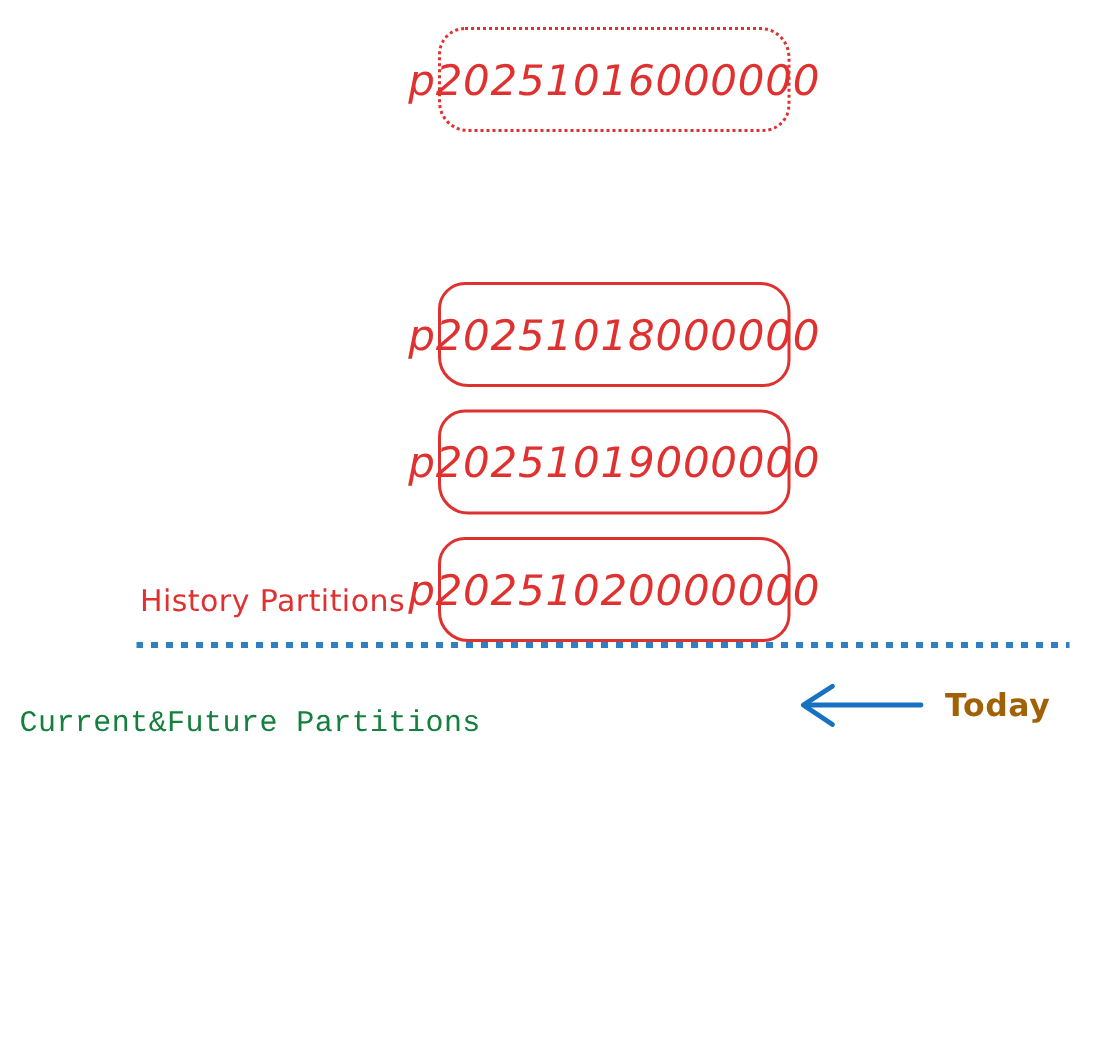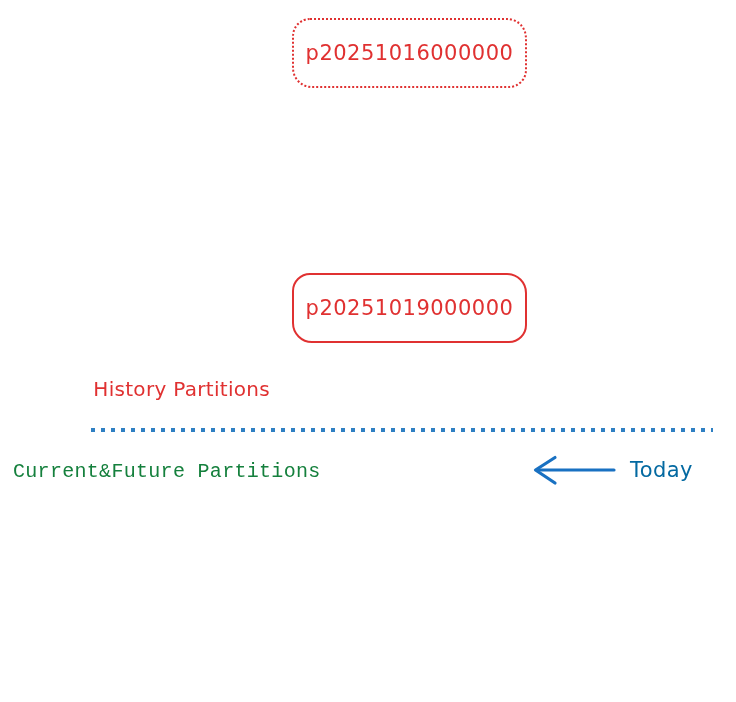--- a/index.html
+++ b/index.html
@@ -26,9 +26,10 @@
     display: flex;
     align-items: center;
     justify-content: center;
-    font-size: 21px;
+    font-size: 28px;
     letter-spacing: 0.5px;
     background: #ffffff;
+    font-style: italic;
   }
   .pbox.history { color: #e03131; border-color: #e03131; }
   .pbox.future  { color: #1971c2; border-color: #1971c2; }

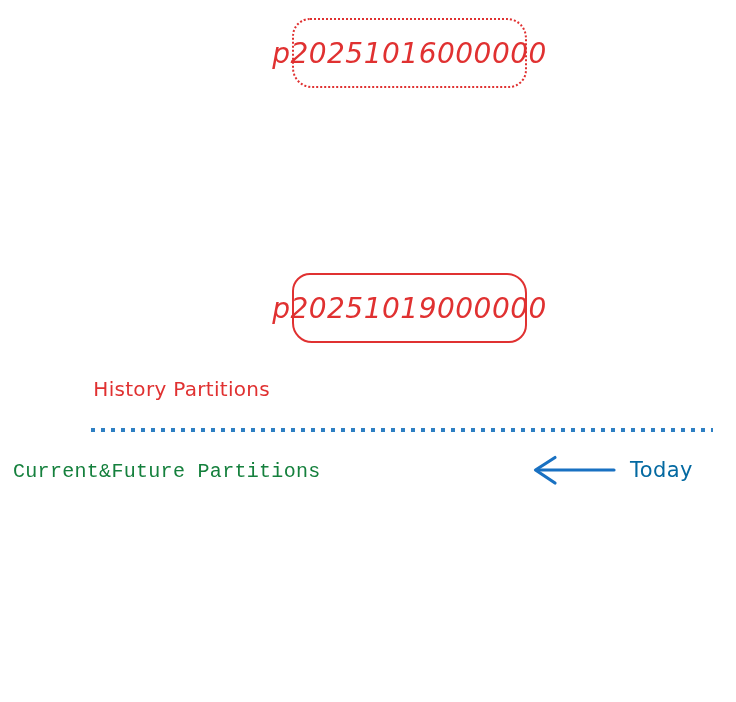--- a/index.html
+++ b/index.html
@@ -81,6 +81,9 @@
   <div class="pbox history dotted" style="top:18px">
     <span>p20251016000000</span>
   </div>
+  <div class="pbox history" style="top:188px">
+    <span>p20251018000000</span>
+  </div>
   <div class="pbox history" style="top:273px">
     <span>p20251019000000</span>
   </div>

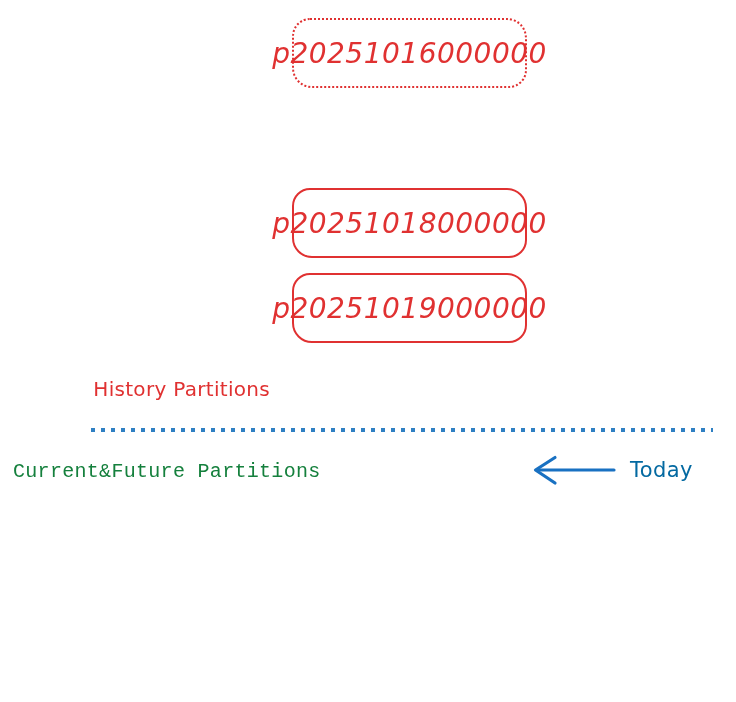--- a/index.html
+++ b/index.html
@@ -41,6 +41,7 @@
     font-size: 20px;
     letter-spacing: 0.3px;
     white-space: nowrap;
+    margin-top: 11px;
   }
   .side-label.history { color: #e03131; }
   .side-label.future  { color: #15803d; font-family: Liberation Mono, monospace; }

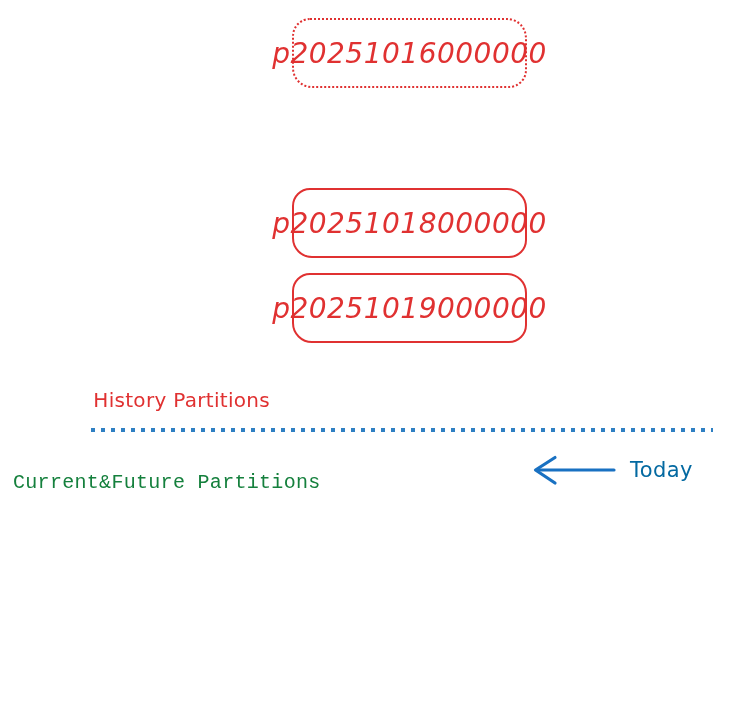--- a/index.html
+++ b/index.html
@@ -88,6 +88,9 @@
   <div class="pbox history" style="top:273px">
     <span>p20251019000000</span>
   </div>
+  <div class="pbox history" style="top:358px">
+    <span>p20251020000000</span>
+  </div>
 
   <div class="side-label history" style="left:90px; width:180px; top:375px; text-align:right;">History Partitions</div>
 

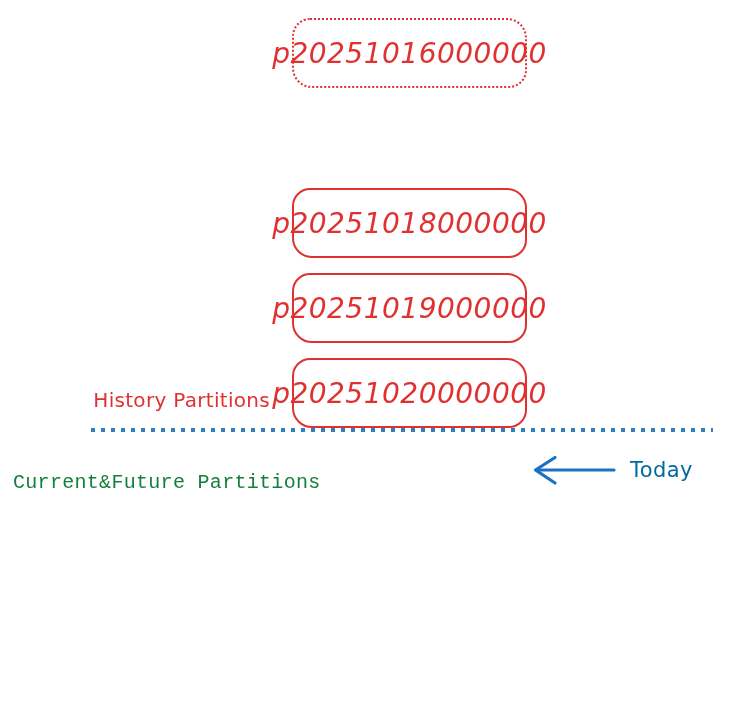--- a/index.html
+++ b/index.html
@@ -69,9 +69,10 @@
     height: 28px;
     line-height: 28px;
     font-size: 21px;
-    color: #0369a1;
+    color: #a16207;
     letter-spacing: 0.4px;
     white-space: nowrap;
+    font-weight: bold;
   }
 </style>
 </head>

